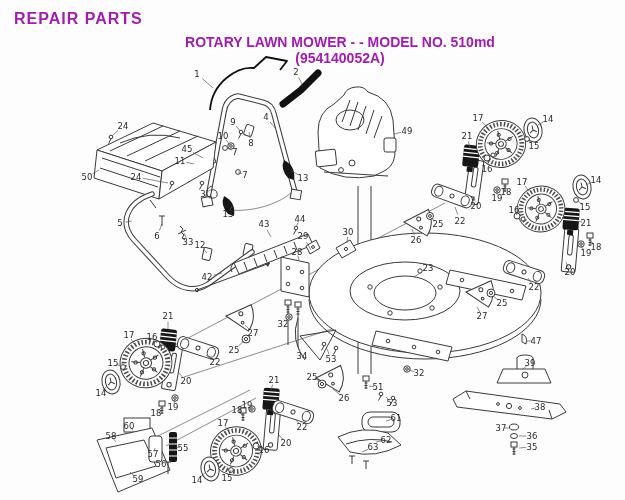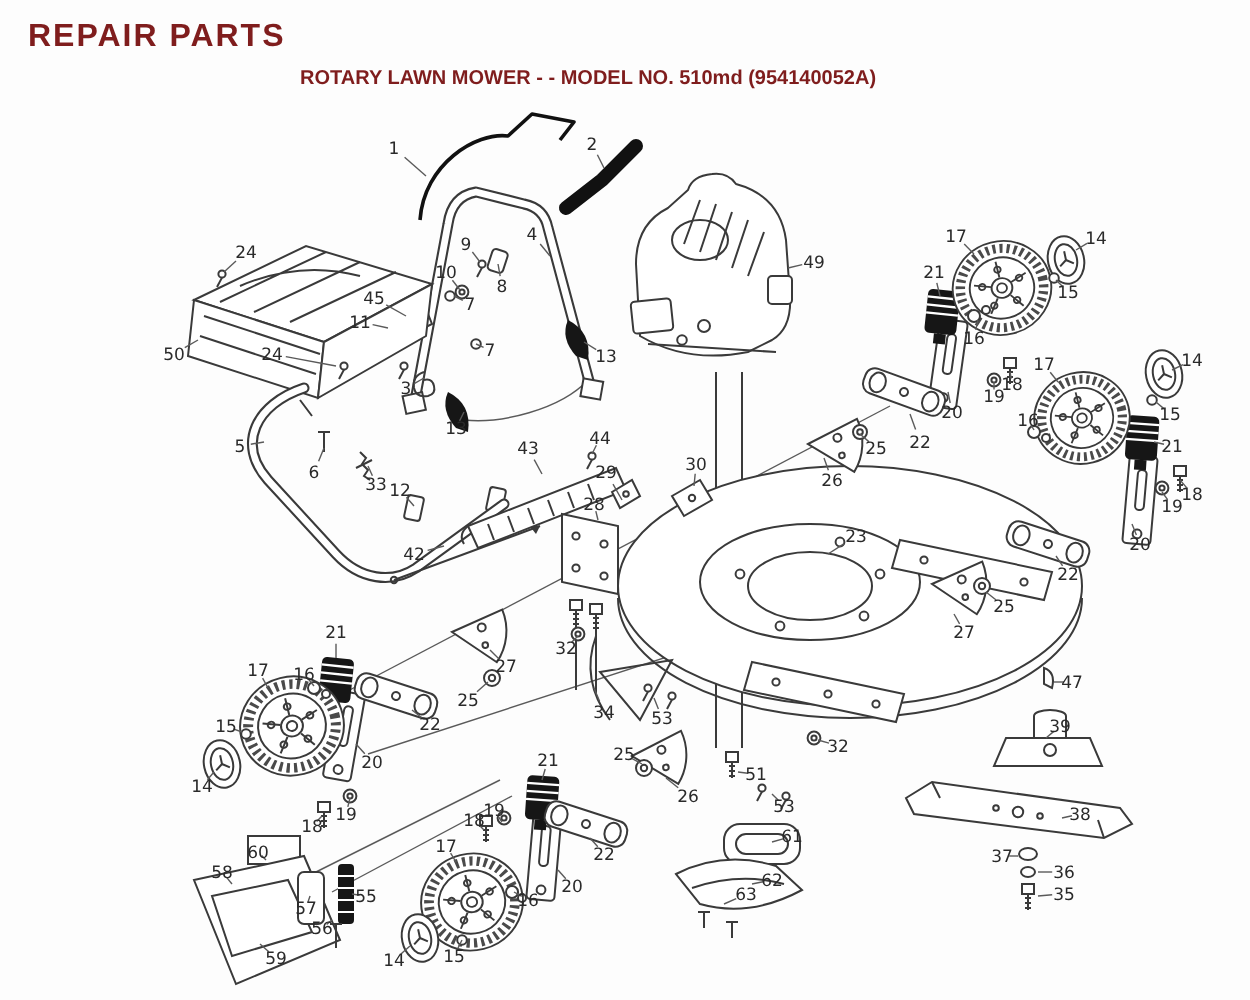--- a/index.html
+++ b/index.html
@@ -4,7 +4,7 @@
 <style>
   html,body{margin:0;padding:0;background:#ffffff;}
   .page{position:relative;width:625px;height:500px;background:#fdfdfd;overflow:hidden;
-        font-family:"Liberation Sans",sans-serif;color:#7f1d1d;}
+        font-family:"Liberation Sans",sans-serif;color:#a21caf;}
   .hdr-title{position:absolute;left:14px;top:10px;font-size:16px;font-weight:bold;letter-spacing:1px;}
   .hdr-sub{position:absolute;left:150px;top:34px;width:380px;font-size:10px;font-weight:bold;}
   svg{position:absolute;left:0;top:0;}

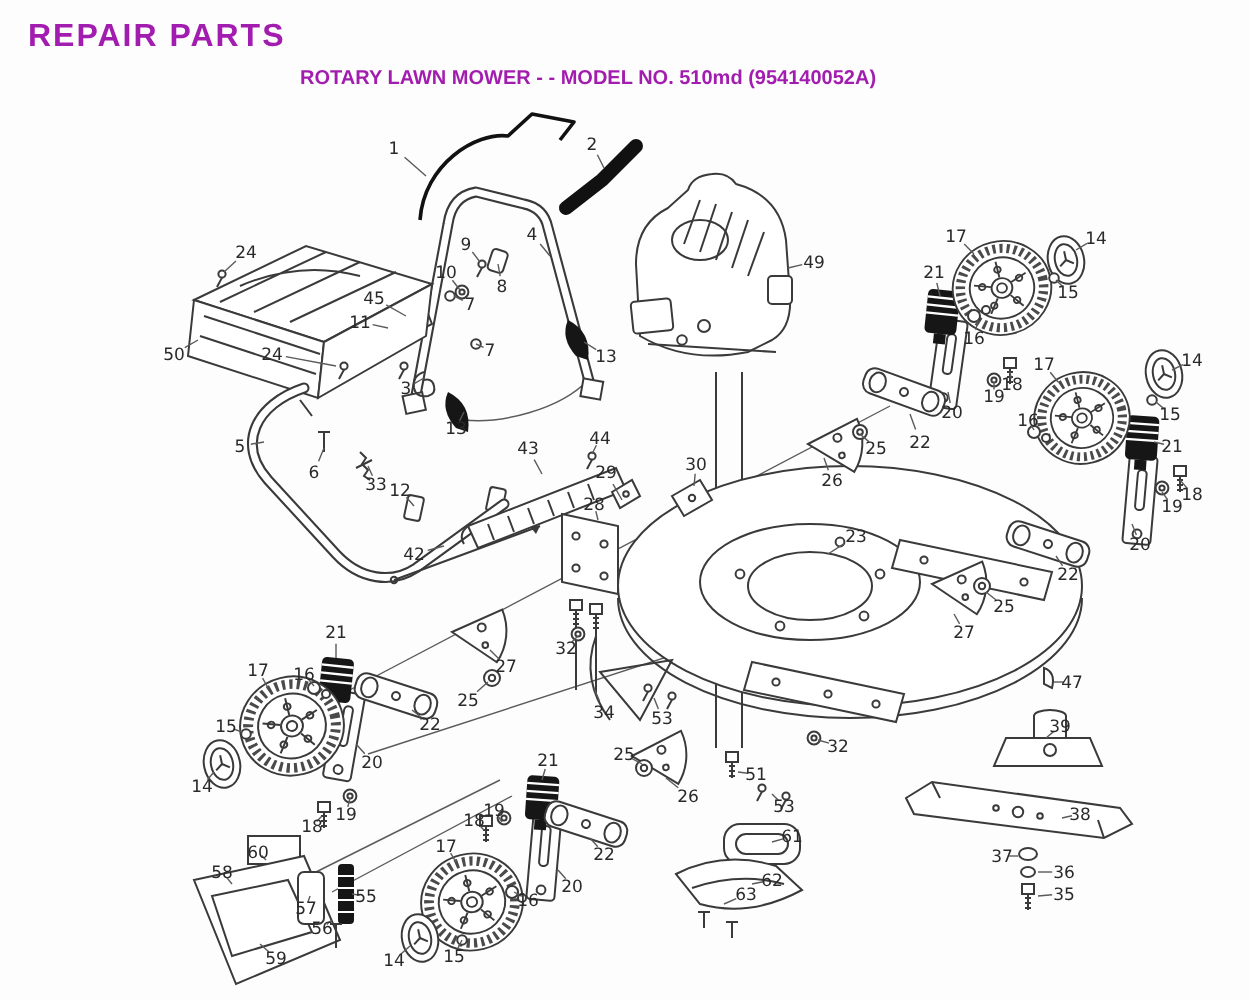--- a/index.html
+++ b/index.html
@@ -6,7 +6,7 @@
   .page{position:relative;width:625px;height:500px;background:#fdfdfd;overflow:hidden;
         font-family:"Liberation Sans",sans-serif;color:#a21caf;}
   .hdr-title{position:absolute;left:14px;top:10px;font-size:16px;font-weight:bold;letter-spacing:1px;}
-  .hdr-sub{position:absolute;left:150px;top:34px;width:380px;font-size:10px;font-weight:bold;}
+  .hdr-sub{position:absolute;left:150px;top:34px;width:380px;text-align:center;font-size:14px;font-weight:bold;}
   svg{position:absolute;left:0;top:0;}
   .ln{fill:none;stroke:#3a3a3a;stroke-width:1;}
   .fw{fill:#ffffff;stroke:#3a3a3a;stroke-width:1;}

